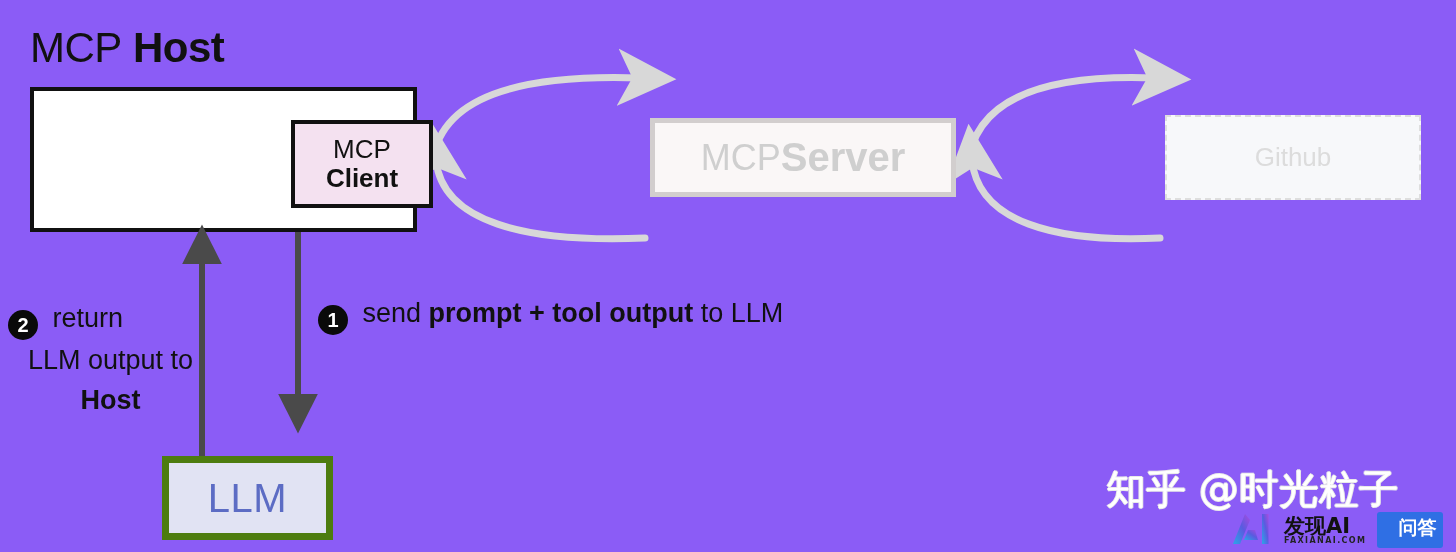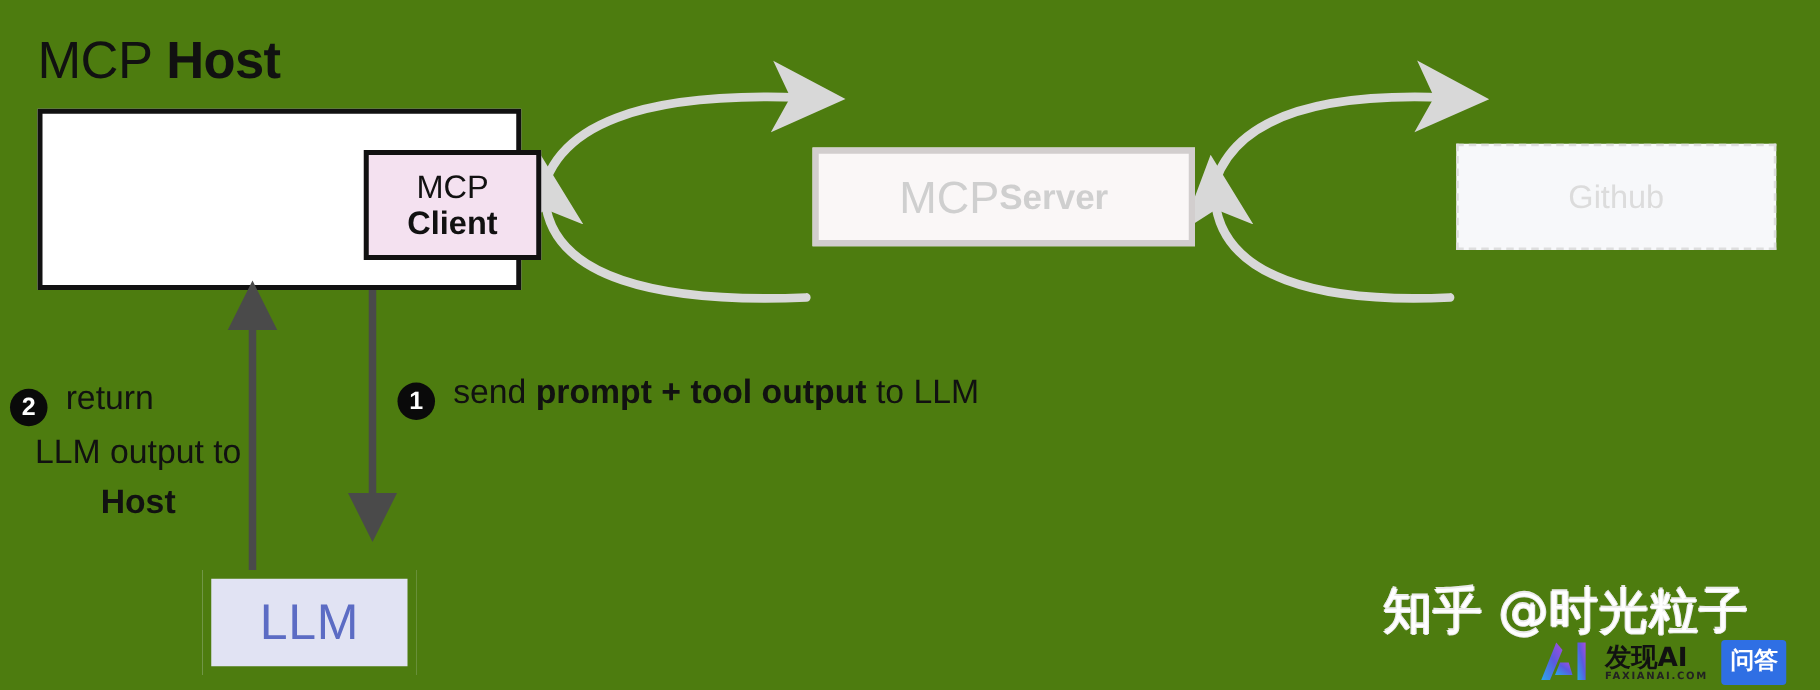--- a/index.html
+++ b/index.html
@@ -15,7 +15,7 @@
     position: relative;
     width: 1456px;
     height: 552px;
-    background: #4d7c0f;
+    background: #8b5cf6;
     overflow: hidden;
   }
 

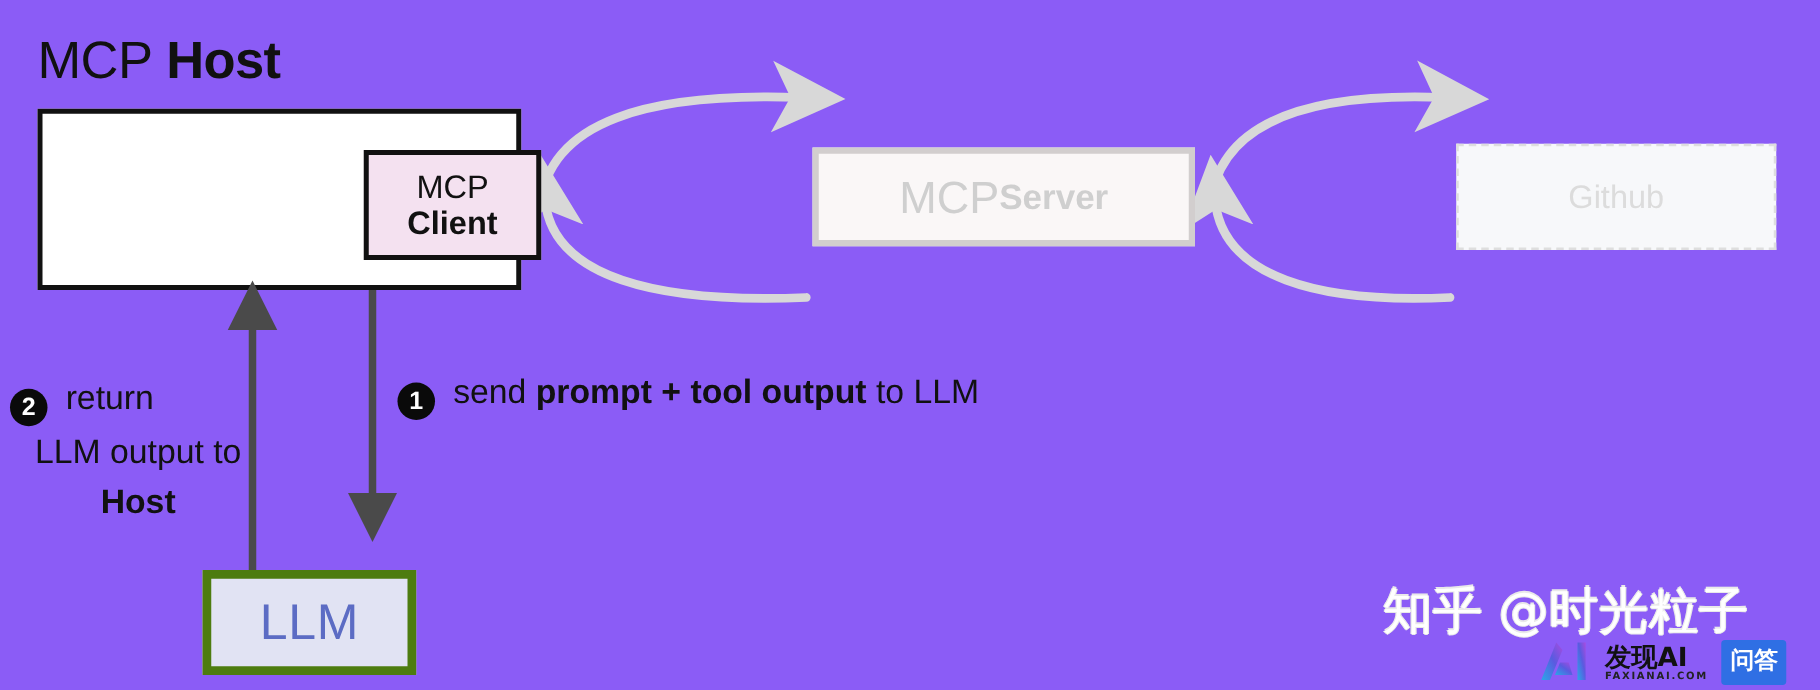--- a/index.html
+++ b/index.html
@@ -88,7 +88,7 @@
     white-space: nowrap;
   }
   .server-box .w-normal { font-size: 36px; font-weight: 400; color: #cfcfcf; }
-  .server-box .w-bold   { font-size: 28px; font-weight: 700; color: #cfcfcf; }
+  .server-box .w-bold   { font-size: 40px; font-weight: 700; color: #cfcfcf; }
 
   
   .github-box {

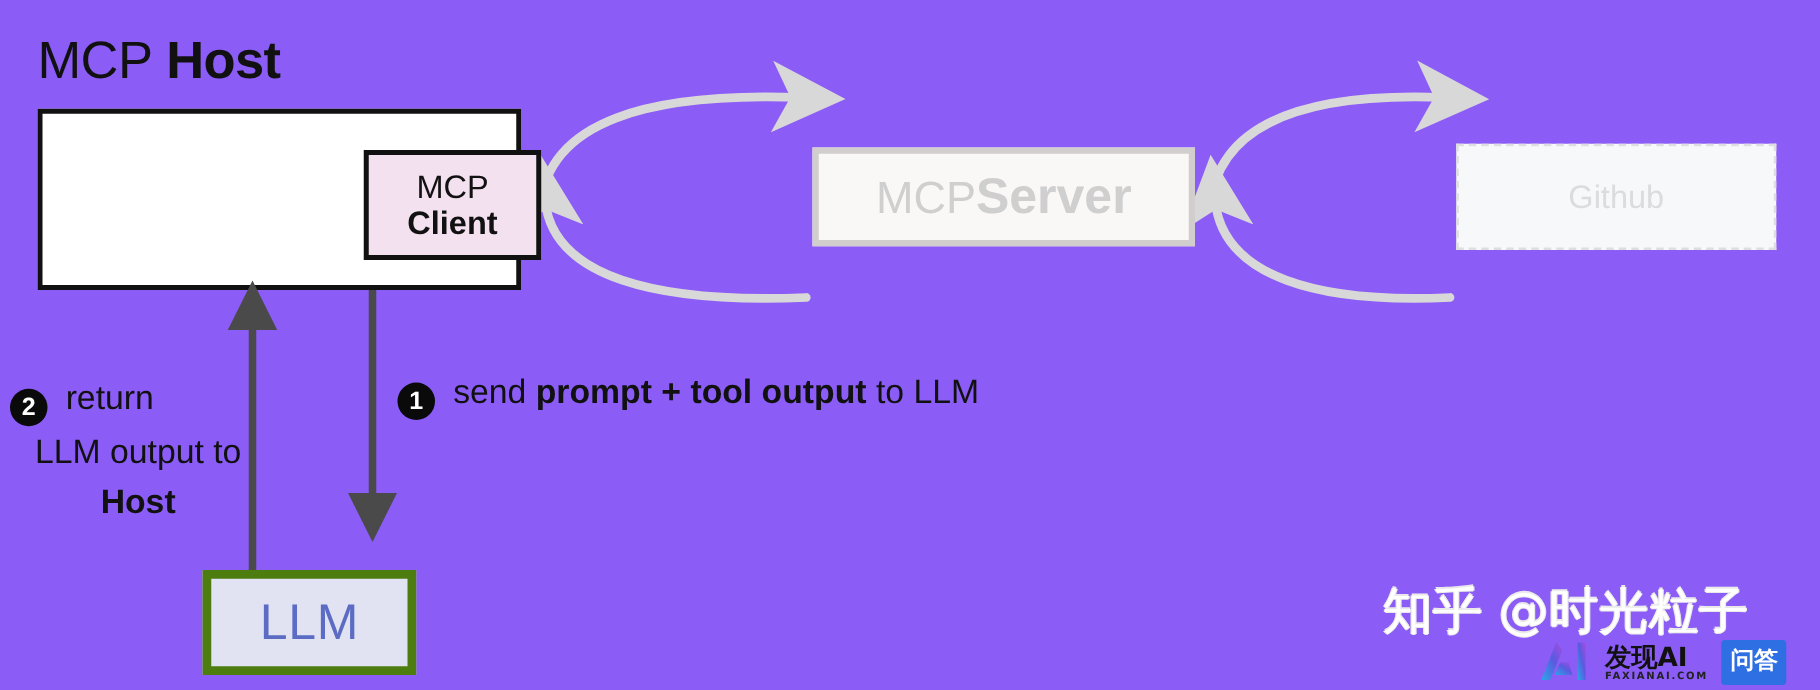--- a/index.html
+++ b/index.html
@@ -232,7 +232,7 @@
     color: #ffffff;
     font-size: 19px;
     font-weight: 700;
-    padding: 3px 7px 4px 7px;
+    padding: 3px 7px 4px 21px;
     border-radius: 3px;
     font-family: "DejaVu Sans", sans-serif;
     margin-left: 4px;

